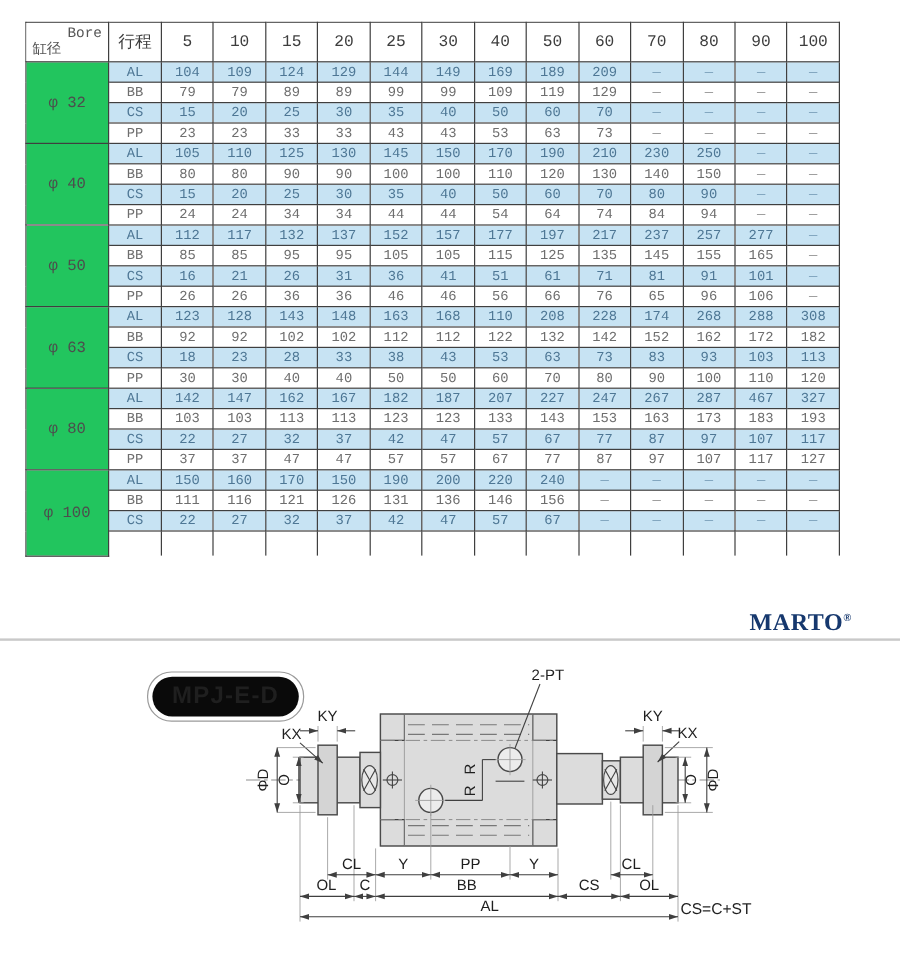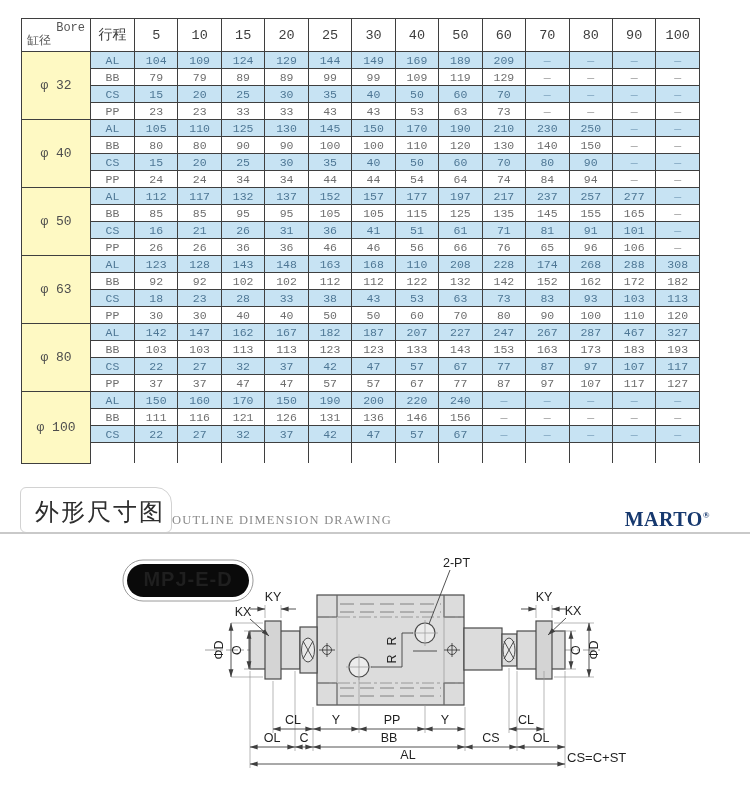--- a/index.html
+++ b/index.html
@@ -21,7 +21,7 @@
   .b-zh{position:absolute;bottom:2px;left:5px;font-size:12px;color:#555;}
   #dim-table .bore-cell{font-size:13px;color:#4d4d4d;background:#fff;}
   #dim-table tr.hl td{background:var(--hl,#c7e3f3);color:#4e7795;}
-  #dim-table tr.hl td.bore-cell{background:#fef9c3;color:#4d4d4d;}
+  #dim-table tr.hl td.bore-cell{background:#22c55e;color:#4d4d4d;}
   #dim-table td.dash{color:#9a9a9a;}
   #dim-table tr.hl td.dash{color:#7fa3bd;}
   #dim-table tr.stub-row td{height:20px;border-bottom:none;background:#fff;}

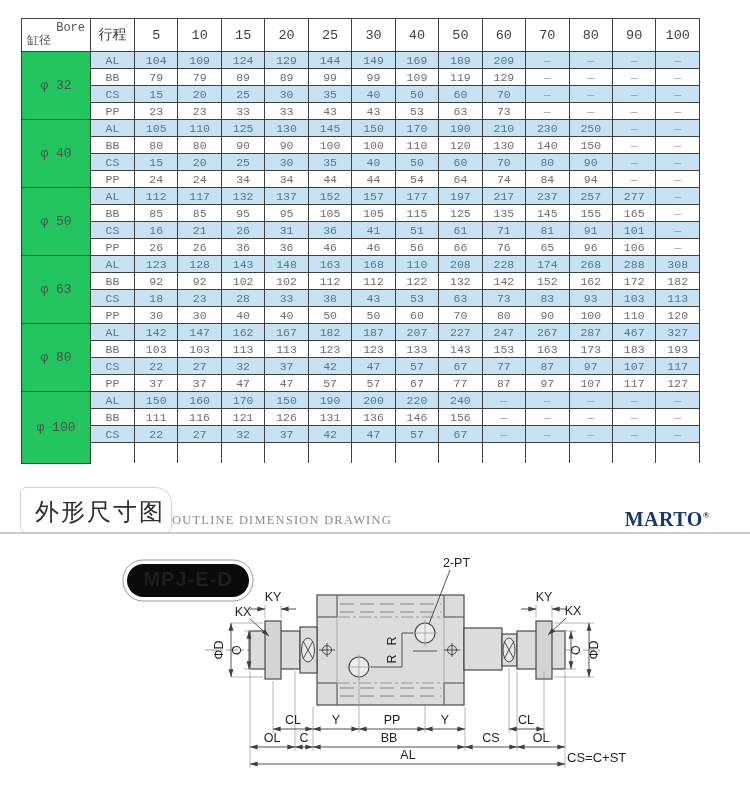--- a/index.html
+++ b/index.html
@@ -473,9 +473,6 @@
       </table>
   </div>
 
-  <div class="title-box">
-    <span class="title-zh">外形尺寸图</span>
-  </div>
   <div class="title-en">OUTLINE DIMENSION DRAWING</div>
   <div class="brand"><span>MARTO</span><sup>®</sup></div>
   <div class="divider"></div>

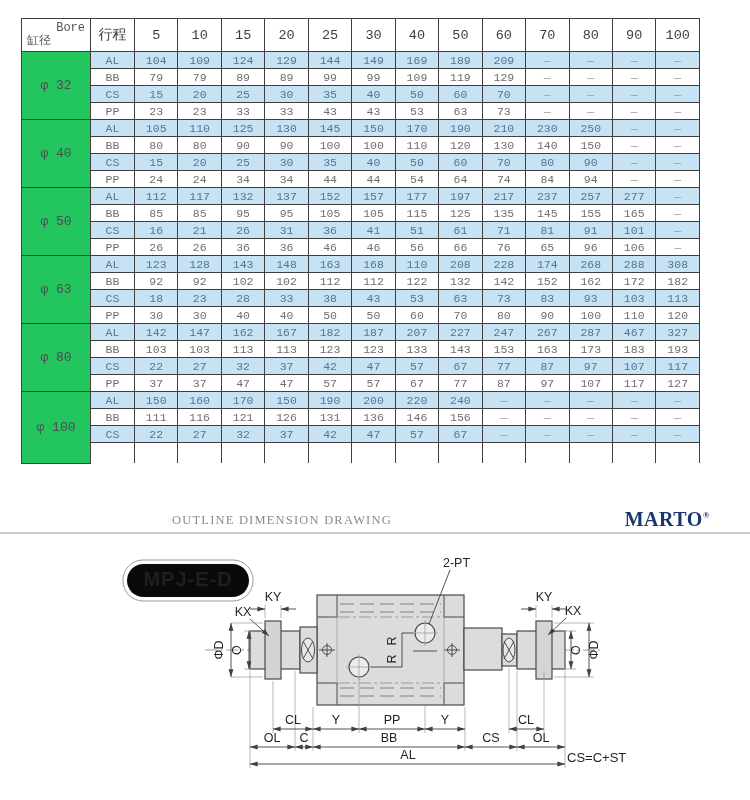--- a/index.html
+++ b/index.html
@@ -473,7 +473,6 @@
       </table>
   </div>
 
-  <div class="title-en">OUTLINE DIMENSION DRAWING</div>
   <div class="brand"><span>MARTO</span><sup>®</sup></div>
   <div class="divider"></div>
 

